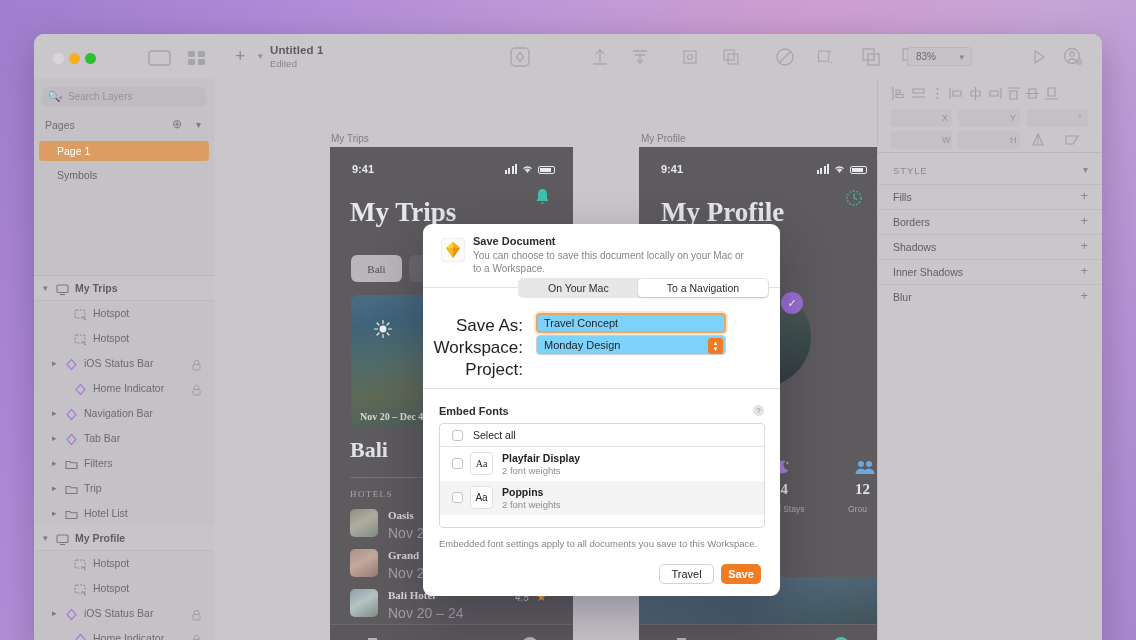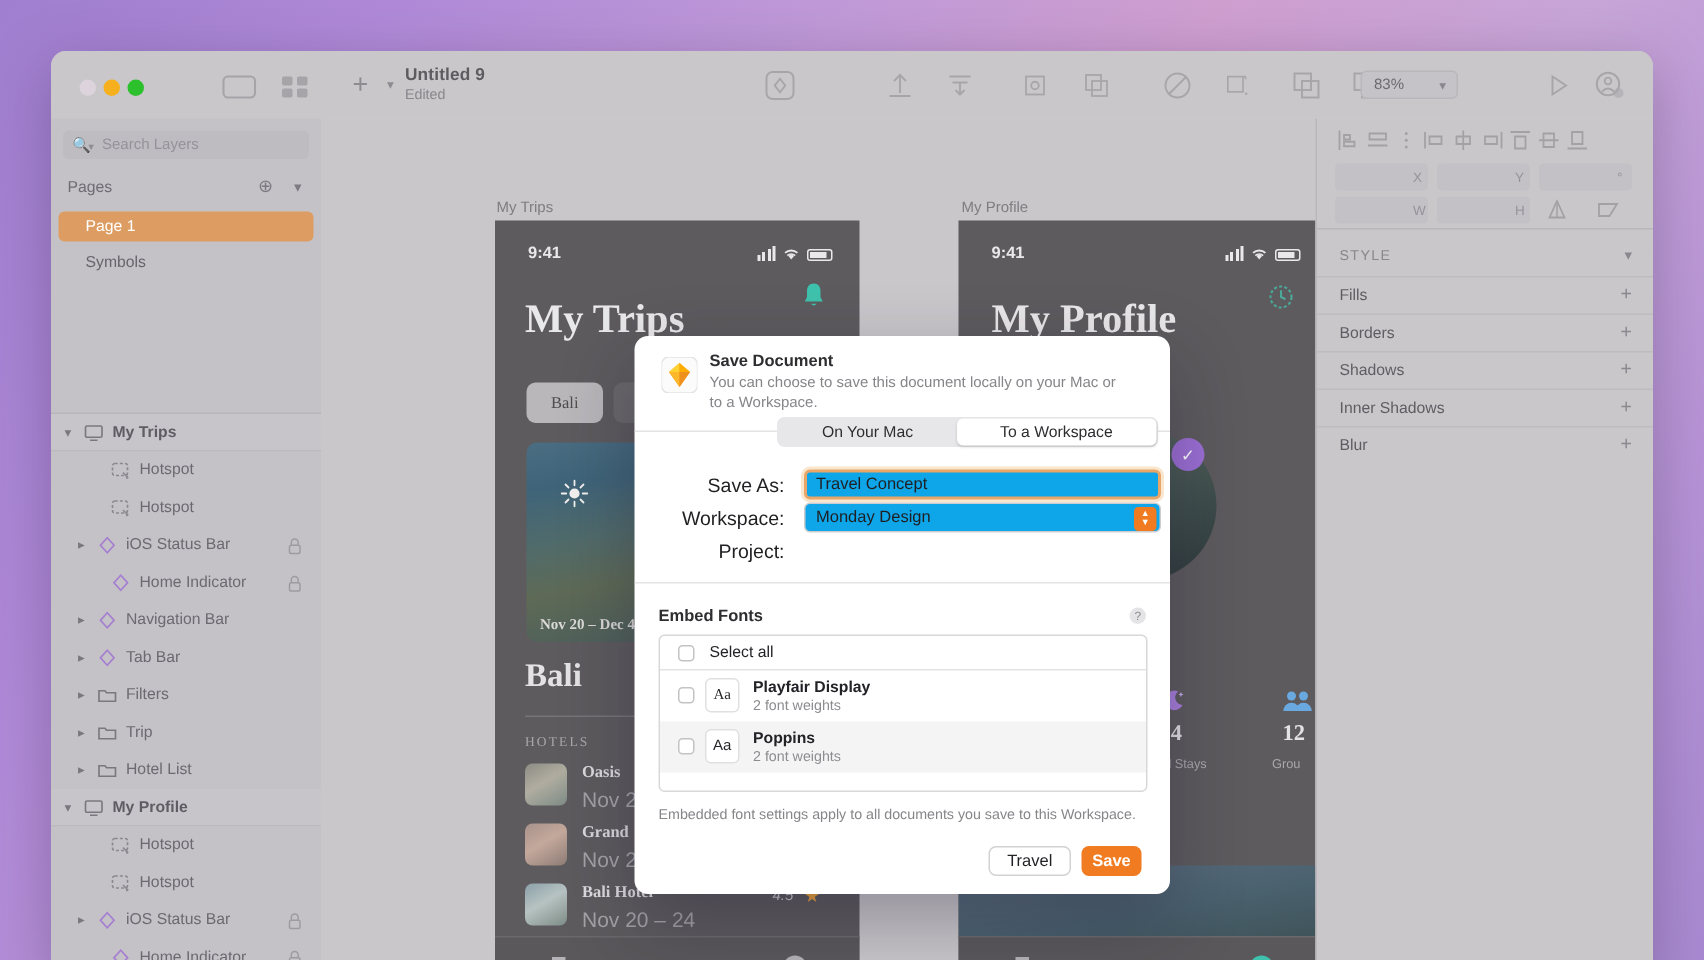--- a/index.html
+++ b/index.html
@@ -172,7 +172,7 @@
     <div id="tb-plus-chev">▾</div>
 
     <div id="doc-title-wrap">
-      <div id="doc-title">Untitled 9</div>
+      <div id="doc-title">Untitled 1</div>
       <div id="doc-sub">Edited</div>
     </div>
 

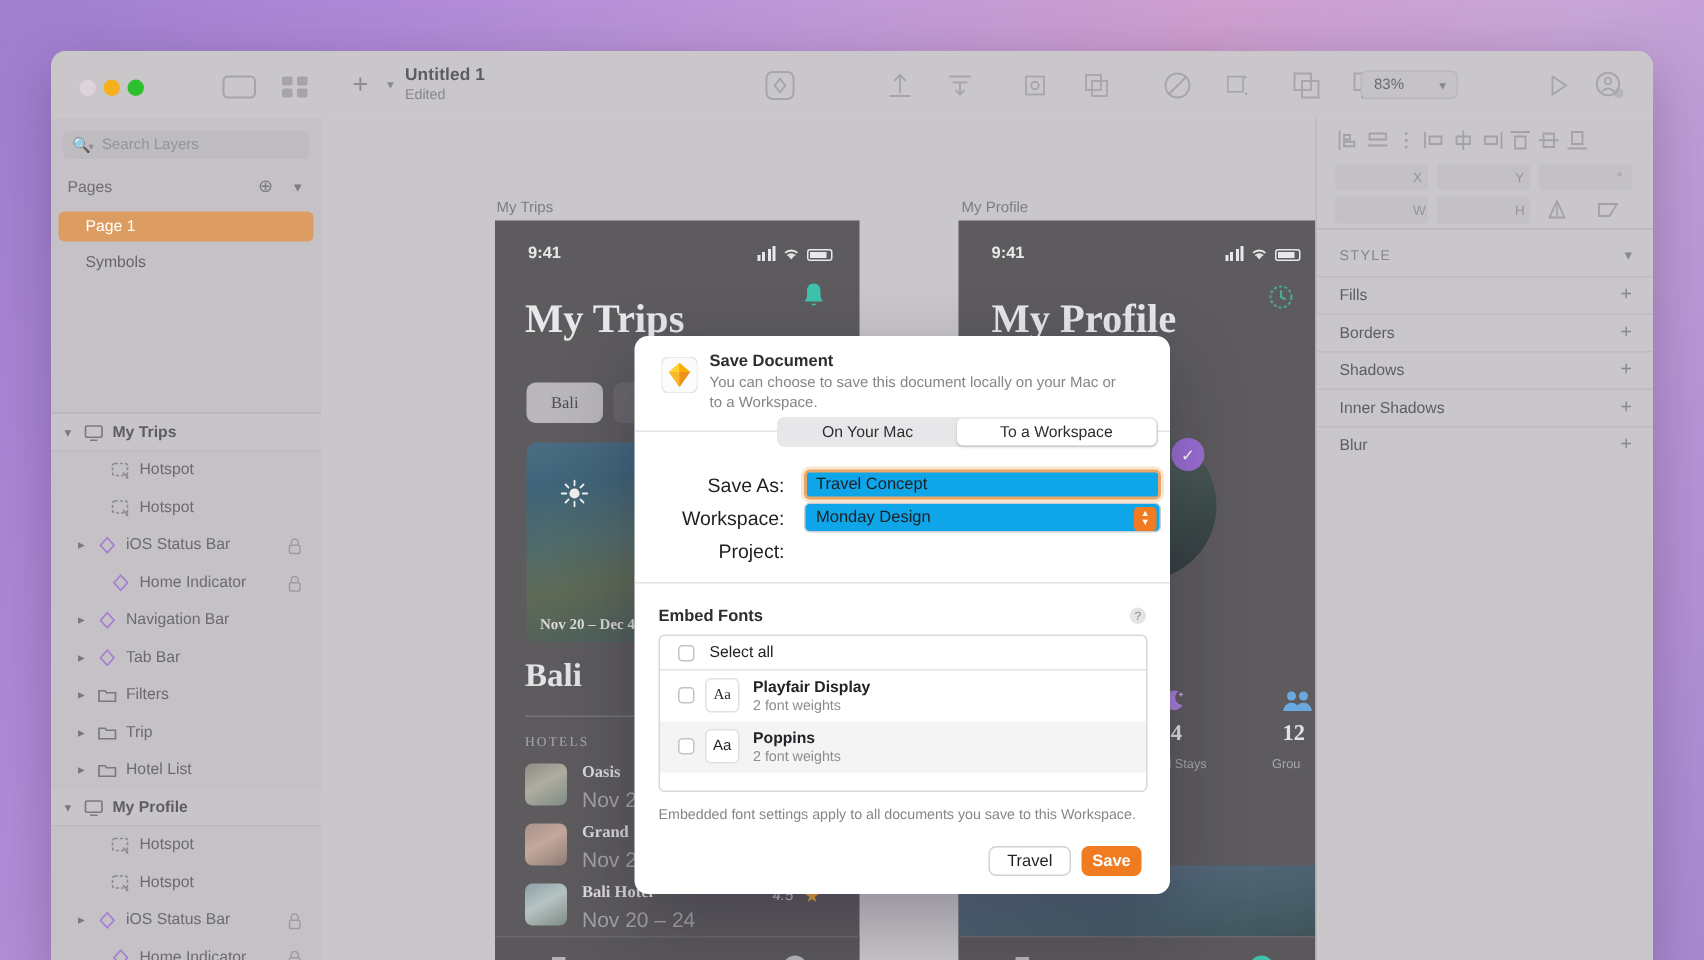--- a/index.html
+++ b/index.html
@@ -639,7 +639,7 @@
 
     <div id="seg-wrap">
       <div class="seg">On Your Mac</div>
-      <div class="seg active">To a Workspace</div>
+      <div class="seg active">To a Navigation</div>
     </div>
 
     <div class="f-lab" style="left:0px; top:92px;">Save As:</div>

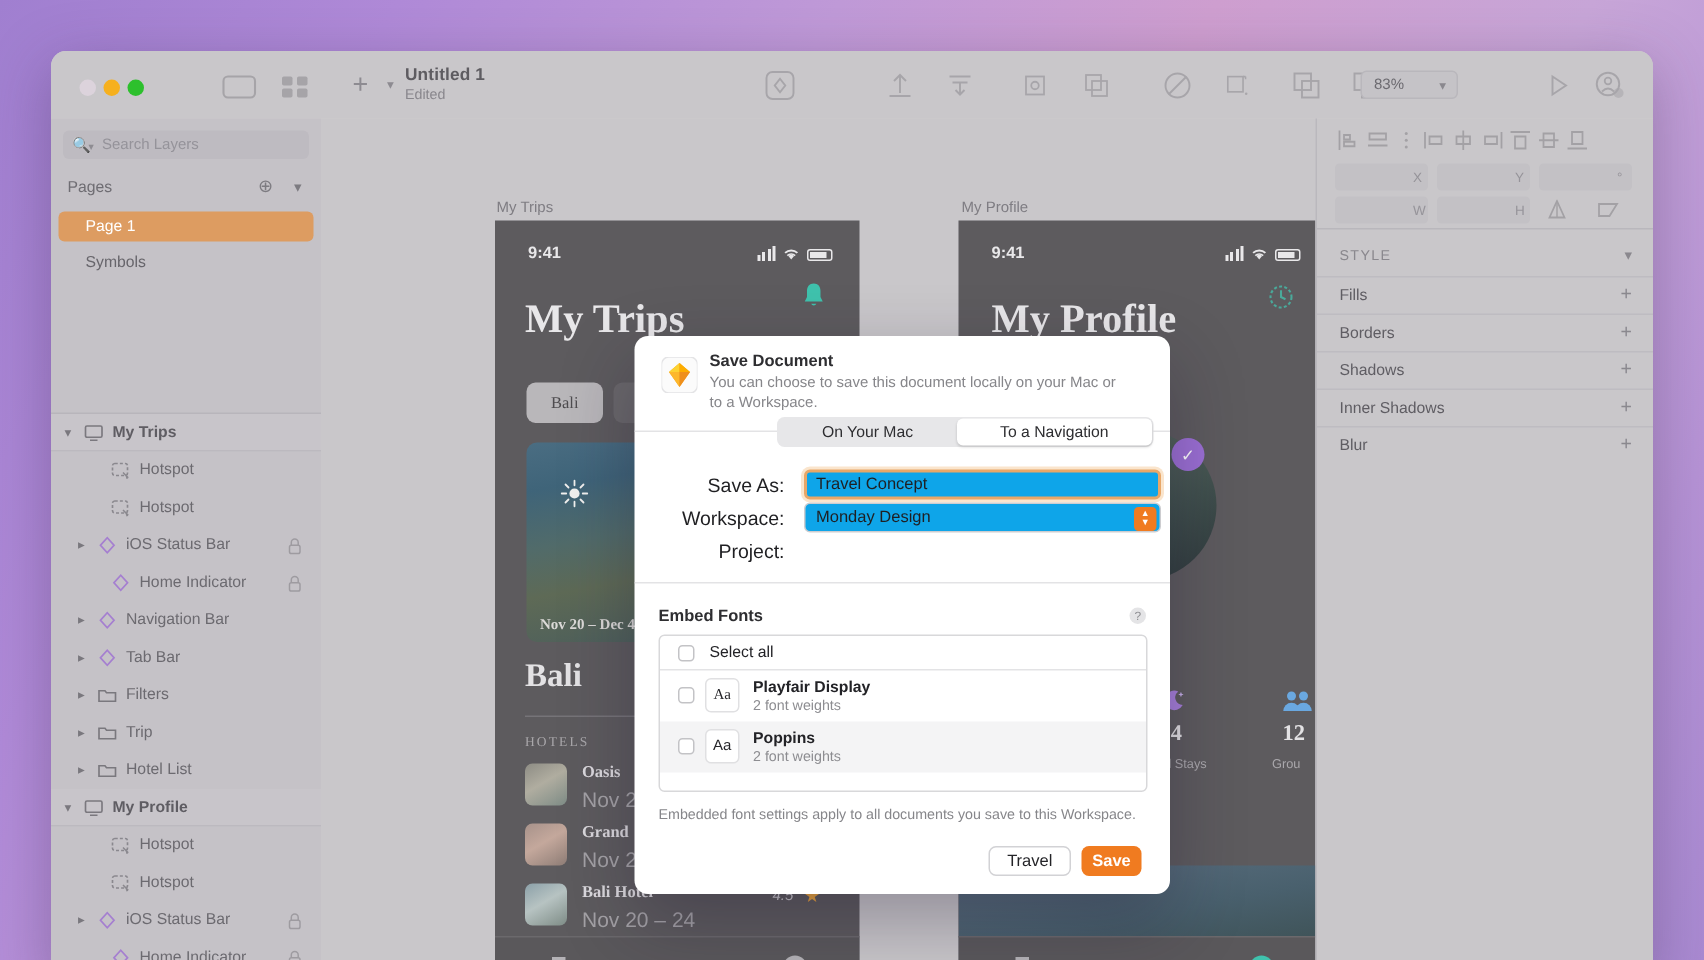--- a/index.html
+++ b/index.html
@@ -119,7 +119,7 @@
   .seg{ height:18px; padding:0 29px; display:flex; align-items:center; font-size:10.5px; color:#2d2d30;
         border-radius:4px; }
   .seg.active{ background:#fff; box-shadow:0 1px 2px rgba(0,0,0,.18); }
-  .f-lab{ position:absolute; font-size:13px; color:#1f1f22; text-align:right; width:100px; }
+  .f-lab{ position:absolute; font-size:17px; color:#1f1f22; text-align:right; width:100px; }
   .f-field{ position:absolute; left:113px; width:238px; height:20px; background:#0ea5e9;
             border:1px solid #cdcdd0; border-radius:4px; }
   .f-field.focused{ border:2px solid #e8a768; box-shadow:0 0 0 2px rgba(240,170,90,.30);}

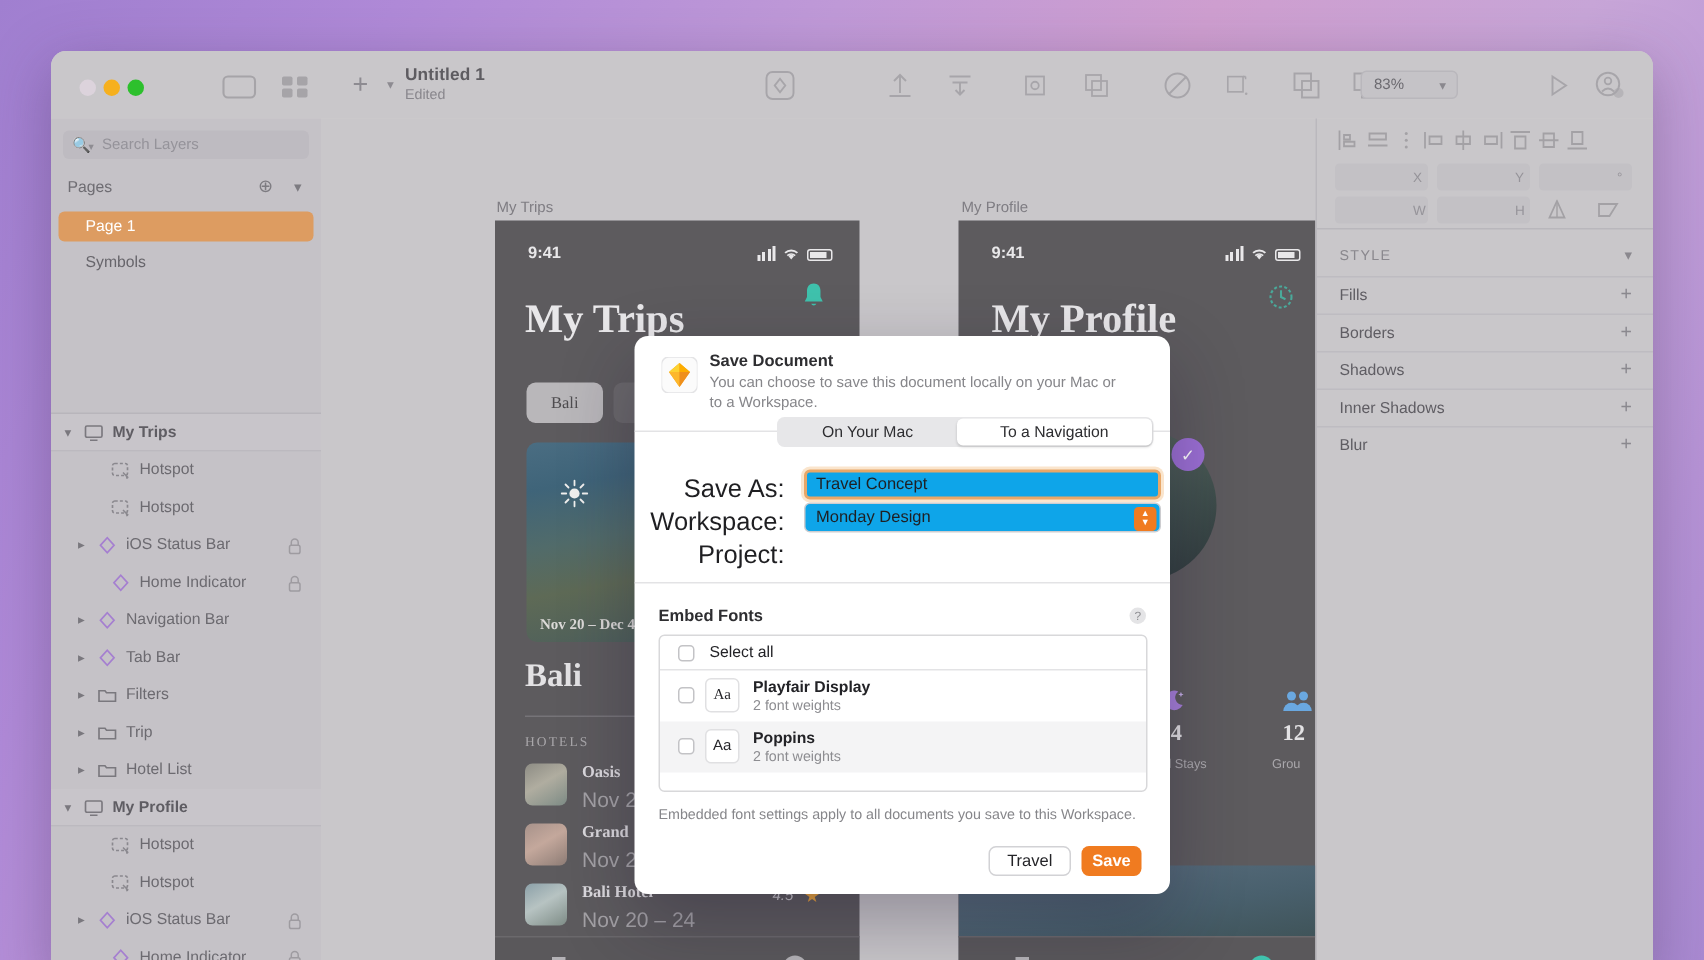--- a/index.html
+++ b/index.html
@@ -120,7 +120,7 @@
         border-radius:4px; }
   .seg.active{ background:#fff; box-shadow:0 1px 2px rgba(0,0,0,.18); }
   .f-lab{ position:absolute; font-size:17px; color:#1f1f22; text-align:right; width:100px; }
-  .f-field{ position:absolute; left:113px; width:238px; height:20px; background:#0ea5e9;
+  .f-field{ position:absolute; left:113px; width:190px; height:20px; background:#7dd3fc;
             border:1px solid #cdcdd0; border-radius:4px; }
   .f-field.focused{ border:2px solid #e8a768; box-shadow:0 0 0 2px rgba(240,170,90,.30);}
   .f-val{ position:absolute; left:7px; top:3px; font-size:11px; color:#1f1f22;}

